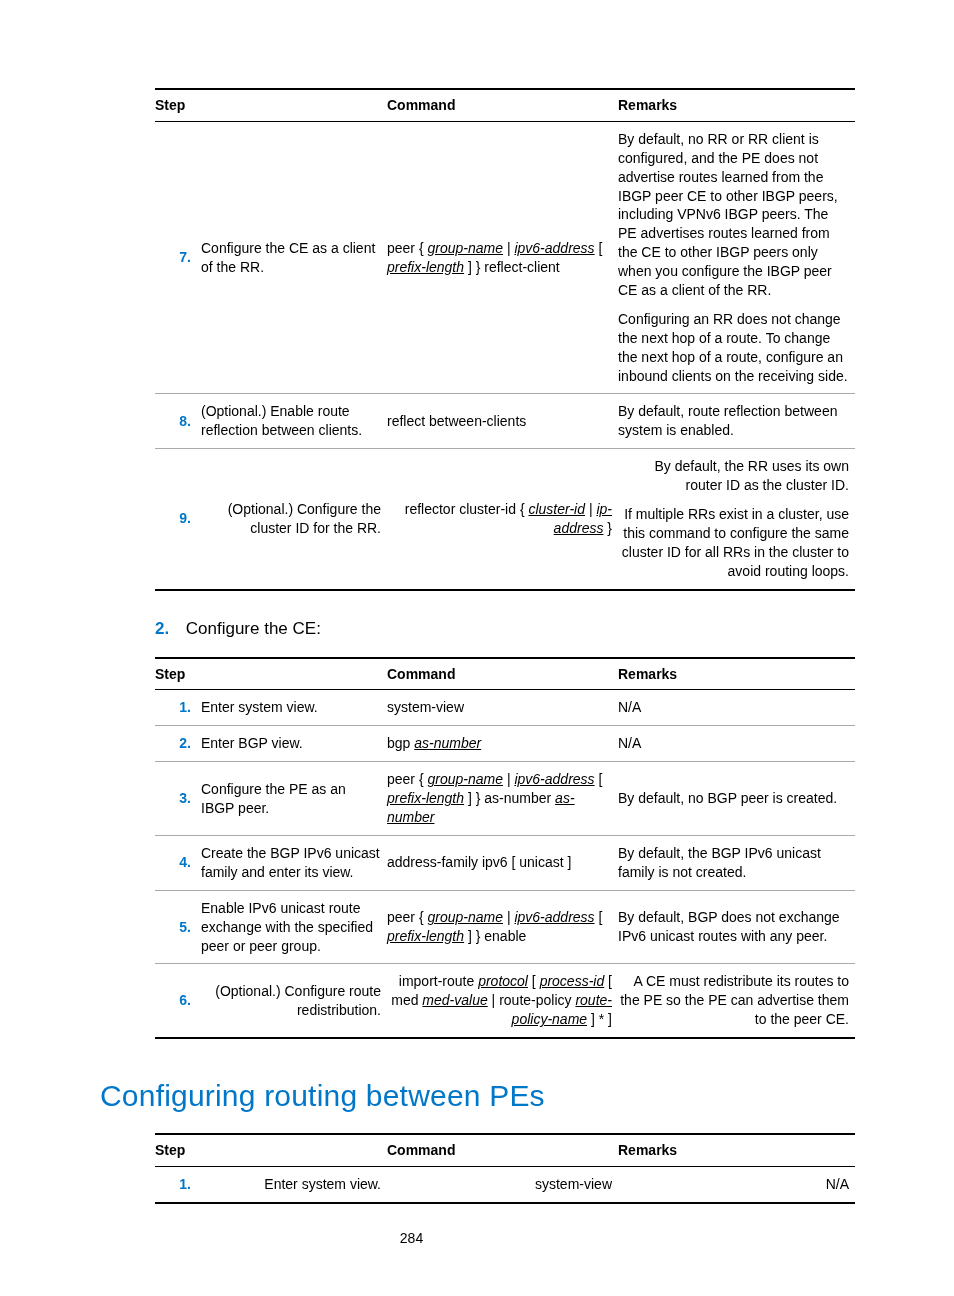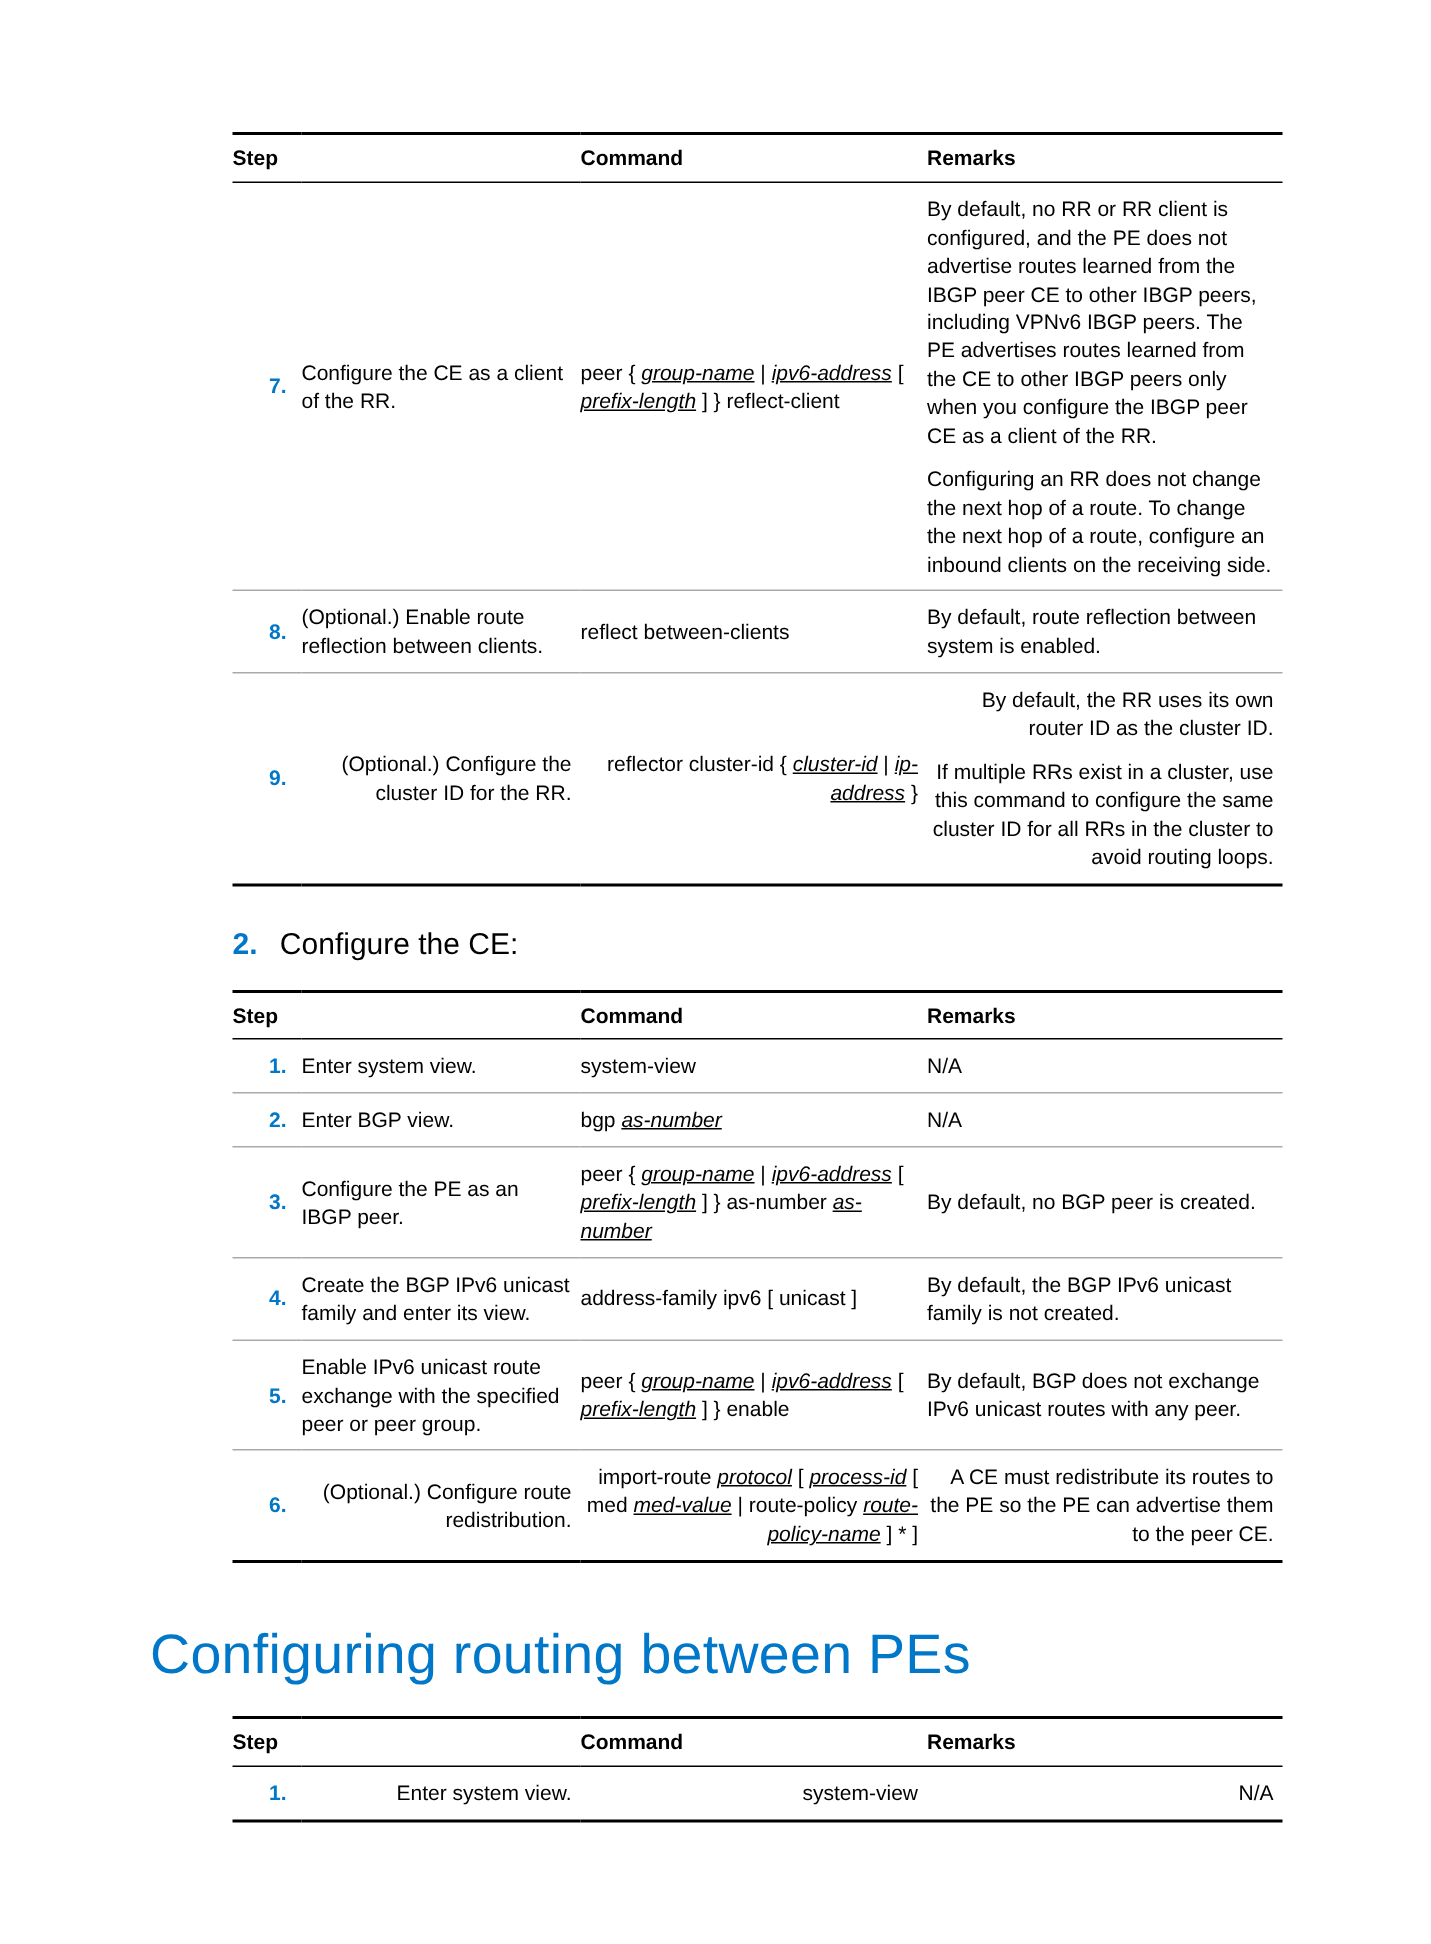--- a/index.html
+++ b/index.html
@@ -57,7 +57,7 @@
   .para-block { margin-bottom: 10px; }
   .interstep {
     margin: 28px 0 18px 55px;
-    font-size: 20px;
+    font-size: 17px;
   }
   .interstep .num {
     color: #0077c8;

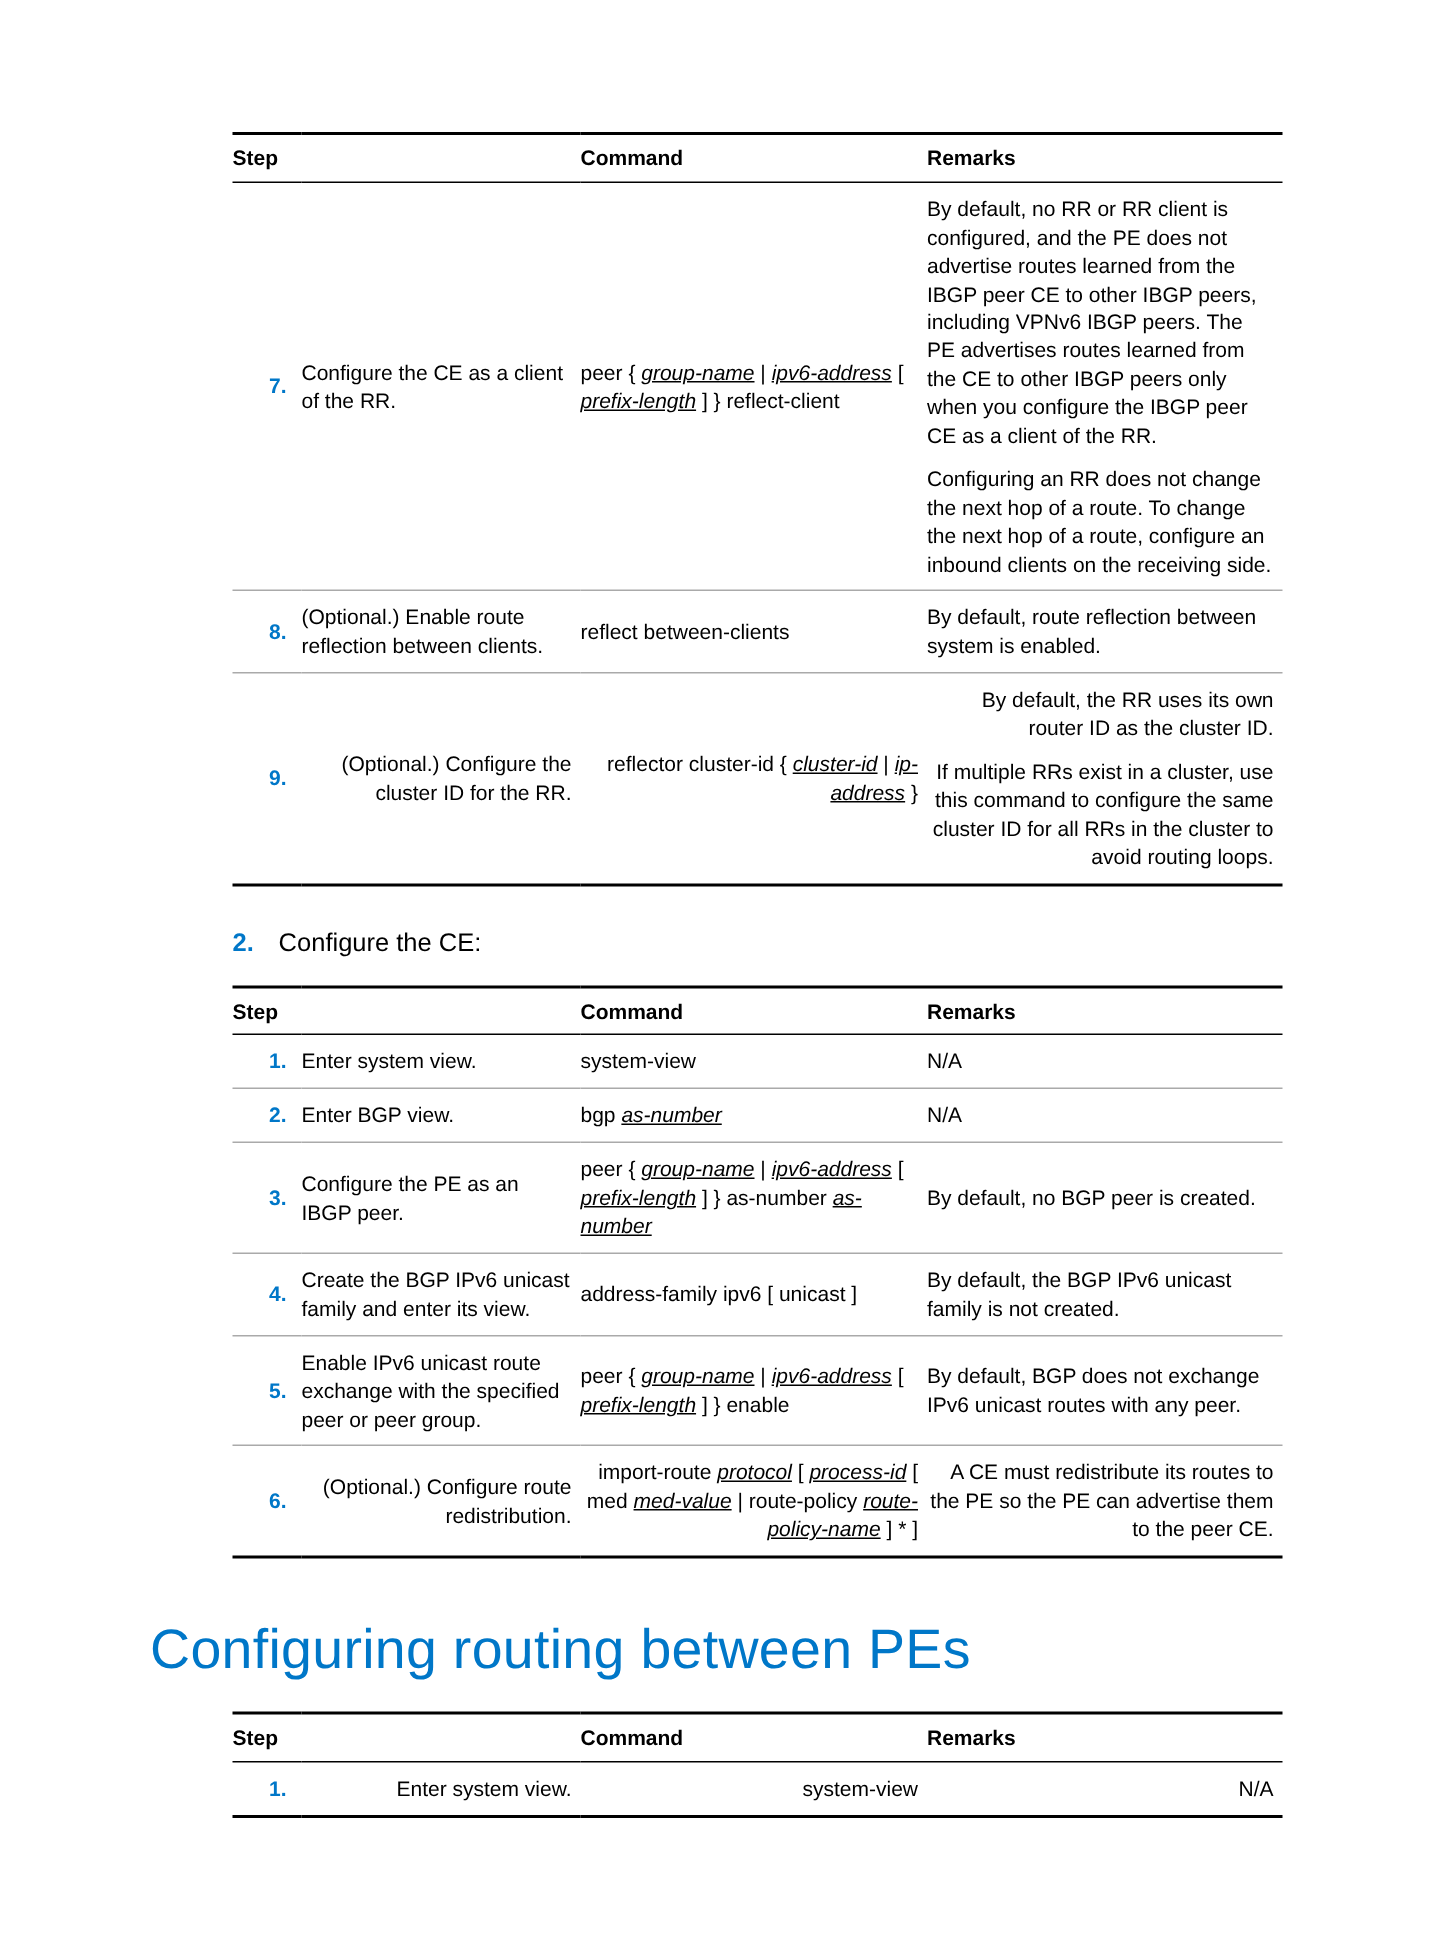--- a/index.html
+++ b/index.html
@@ -68,7 +68,7 @@
   h2.section {
     color: #0077c8;
     font-weight: 300;
-    font-size: 37px;
+    font-size: 30px;
     margin: 40px 0 20px 0;
     letter-spacing: 0.2px;
   }

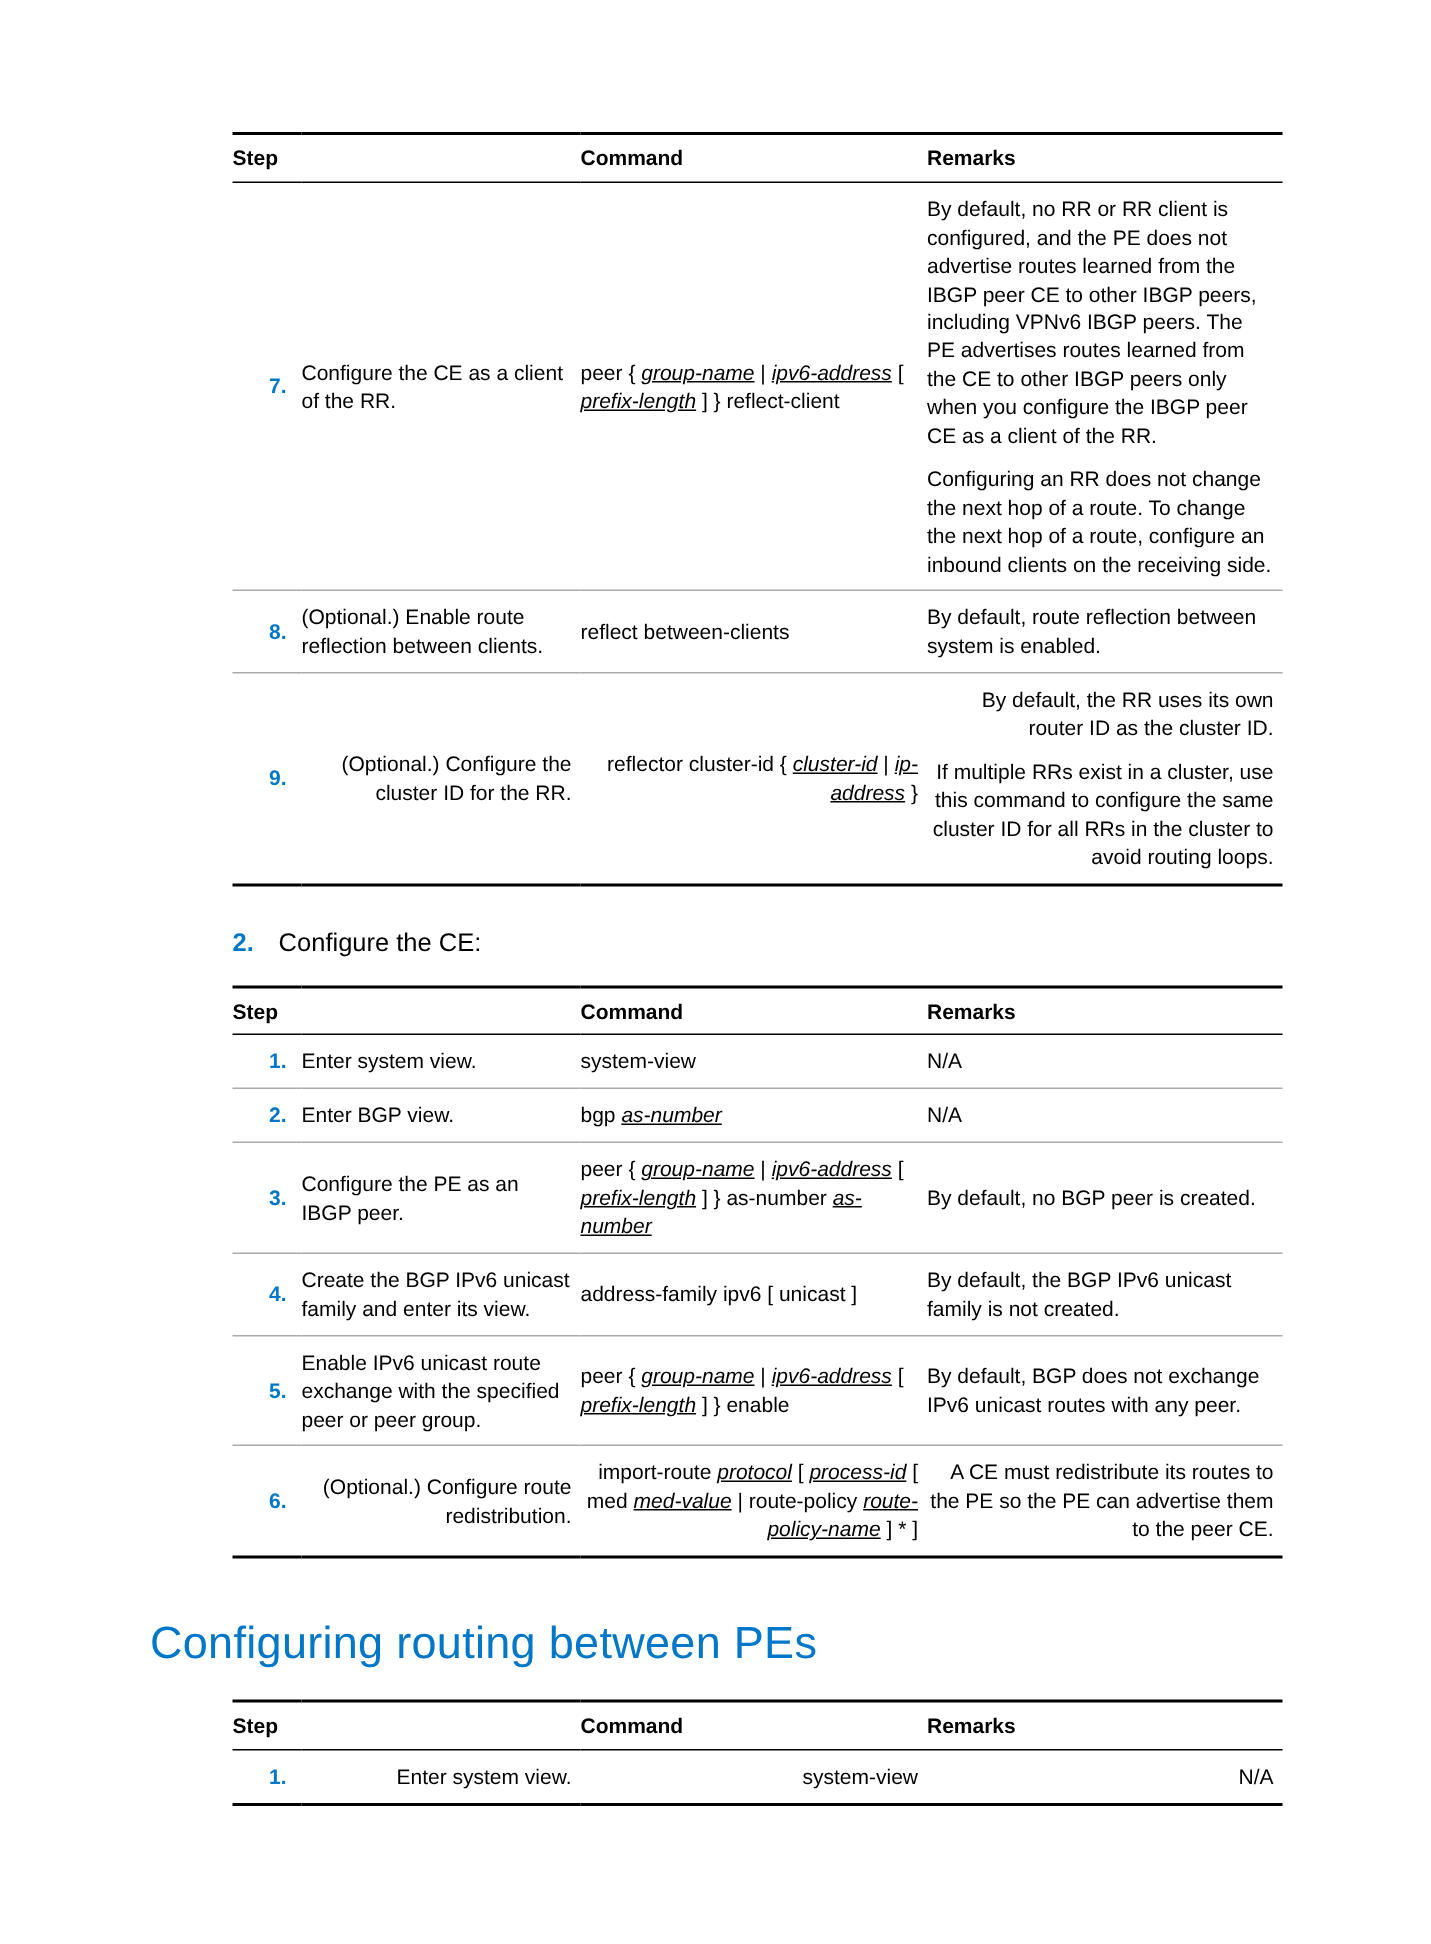--- a/index.html
+++ b/index.html
@@ -211,6 +211,7 @@
       </tbody>
   </table>
 
+  <div class="page-number">284</div>
 </div>
 
 </body></html>

